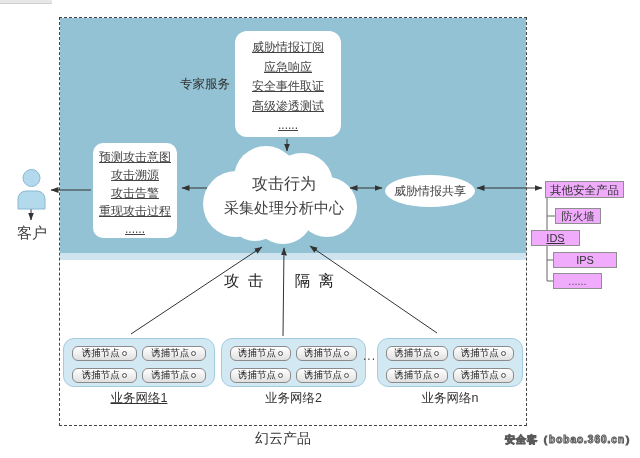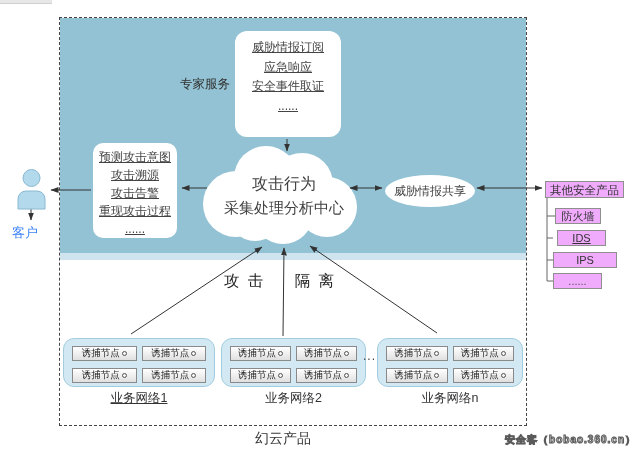--- a/index.html
+++ b/index.html
@@ -97,6 +97,7 @@
     <div>威胁情报订阅</div>
     <div>应急响应</div>
     <div>安全事件取证</div>
+    <div>高级渗透测试</div>
     <div>......</div>
   </div>
 

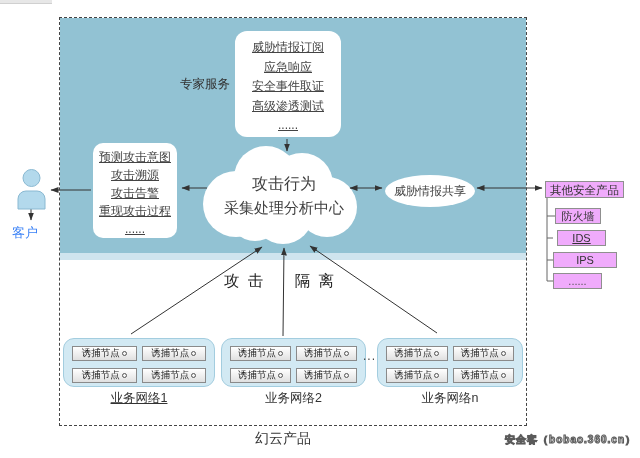--- a/index.html
+++ b/index.html
@@ -27,7 +27,7 @@
   .ids { left:557px; top:230px; width:49px; height:16px; font-size:11px; line-height:15px;text-decoration:underline; }
   .ips { left:553px; top:252px; width:64px; height:16px; font-size:11px; line-height:15px; }
   .more{ left:553px; top:273px; width:49px; height:16px; font-size:11px; line-height:14px; color:#555; }
-  .cust { left:12px; top:224px; width:40px; font-size:13px; color:#3b82f6; z-index:3; }
+  .cust { left:12px; top:224px; width:40px; text-align:center; font-size:15px; color:#404040; z-index:3; }
   .person { left:12px; top:168px; z-index:3; }
   .iso { left:224px; top:271px; width:112px; display:flex; justify-content:space-between;
          font-size:15.5px; color:#222; z-index:3; letter-spacing:2px; }

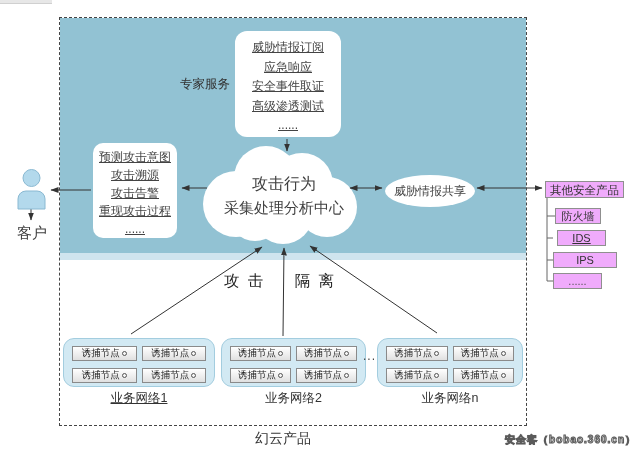--- a/index.html
+++ b/index.html
@@ -24,7 +24,7 @@
   .gbox { background:#f0abfc; border:1px solid #8f8f8f; text-align:center; color:#333; z-index:3; }
   .opbox { left:545px; top:181px; width:79px; height:17px; font-size:11.5px; line-height:16px; }
   .fw  { left:555px; top:208px; width:46px; height:16px; font-size:11px; line-height:15px; }
-  .ids { left:557px; top:230px; width:49px; height:16px; font-size:11px; line-height:15px;text-decoration:underline; }
+  .ids { left:531px; top:230px; width:49px; height:16px; font-size:11px; line-height:15px;text-decoration:underline; }
   .ips { left:553px; top:252px; width:64px; height:16px; font-size:11px; line-height:15px; }
   .more{ left:553px; top:273px; width:49px; height:16px; font-size:11px; line-height:14px; color:#555; }
   .cust { left:12px; top:224px; width:40px; text-align:center; font-size:15px; color:#404040; z-index:3; }

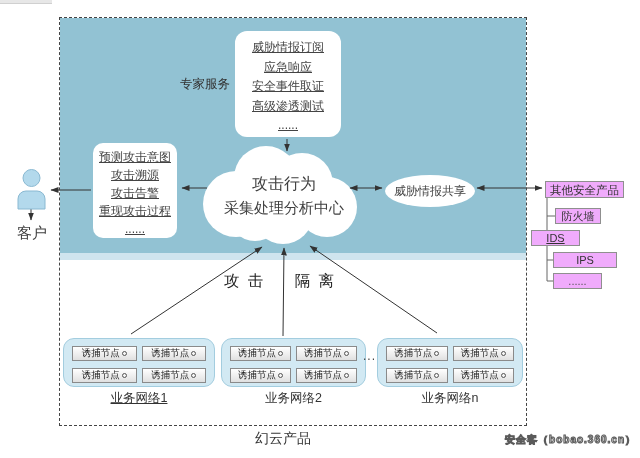--- a/index.html
+++ b/index.html
@@ -36,7 +36,7 @@
   .g1 { left:63px;  top:338px; width:152px; height:49px; }
   .g2 { left:221px; top:338px; width:145px; height:49px; }
   .g3 { left:377px; top:338px; width:146px; height:49px; }
-  .node { background:linear-gradient(#ffffff,#e0e0e0); border:1px solid #8a8a8a; border-radius:0;
+  .node { background:linear-gradient(#ffffff,#e0e0e0); border:1px solid #8a8a8a; border-radius:6px;
           font-size:9.5px; color:#222; display:flex; align-items:center; justify-content:center; gap:2px; }
   .node .dot { width:5px; height:5px; border:1px solid #555; border-radius:50%; background:#f5f5f5; display:inline-block; }
   .netlabel { top:390px; text-align:center; font-size:12.5px; color:#333; z-index:3; }

